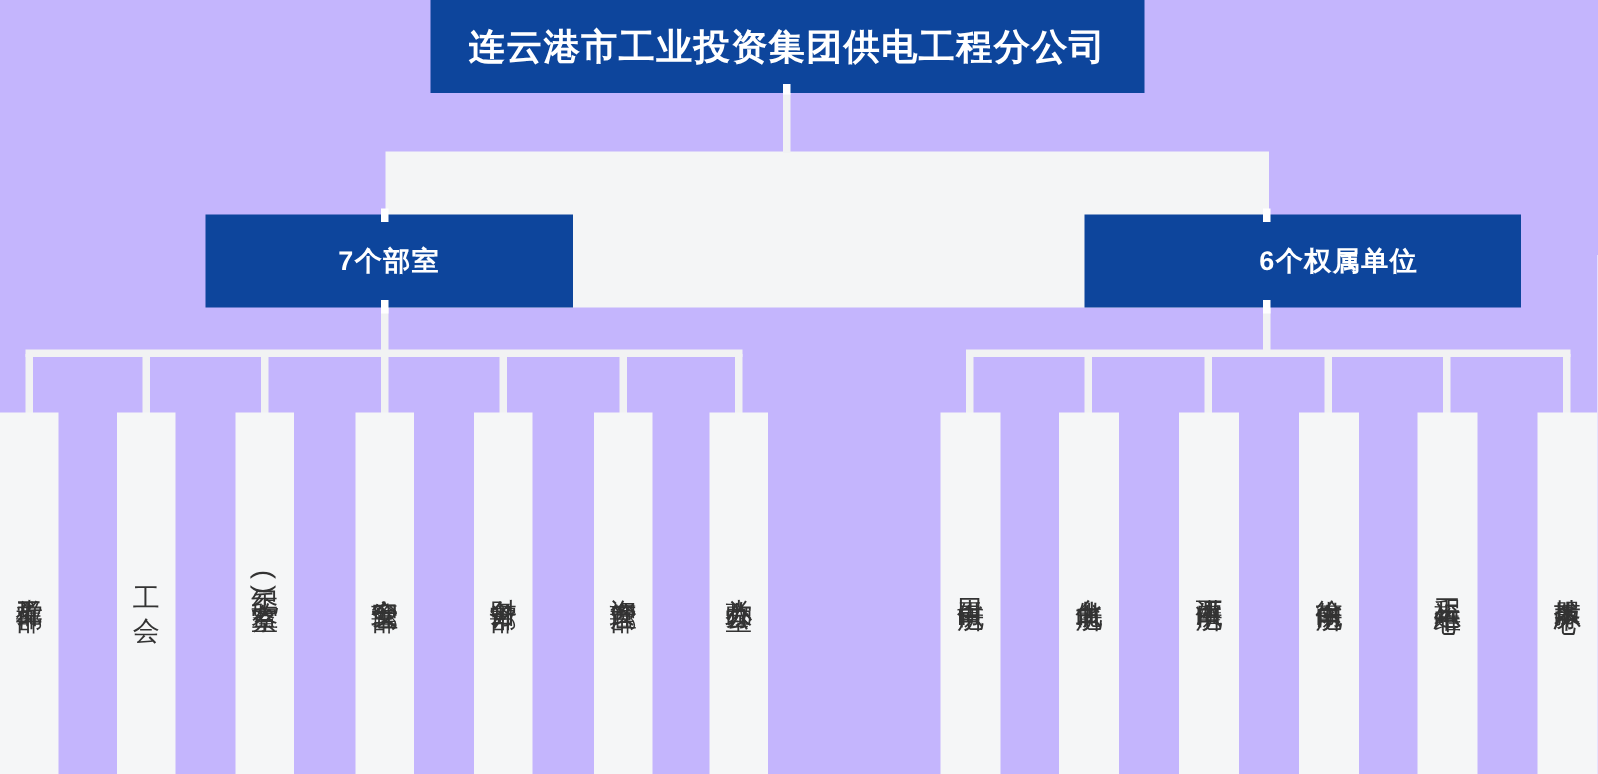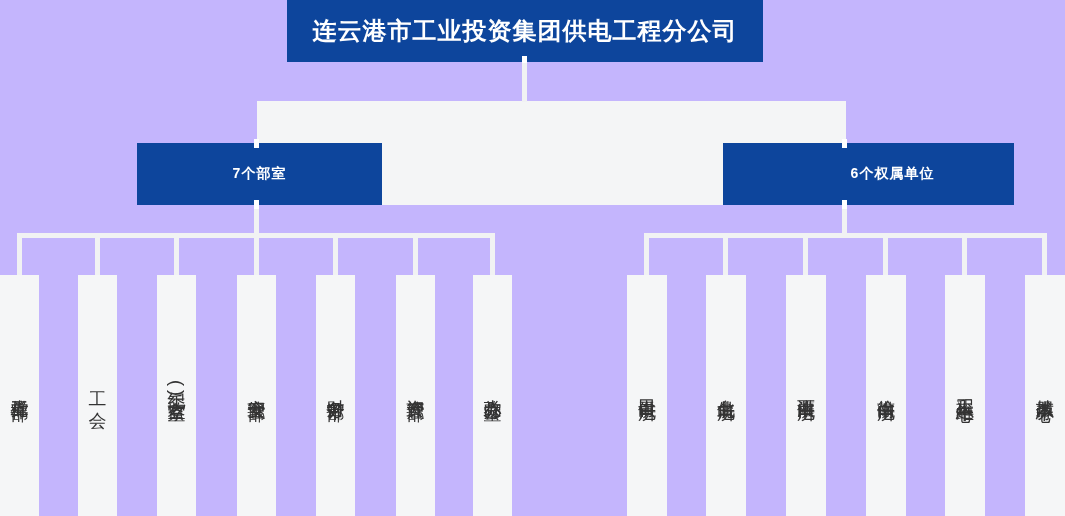--- a/index.html
+++ b/index.html
@@ -41,7 +41,7 @@
   }
   .node-branch {
     top: 143px; height: 62px;
-    font-size: 14px;
+    font-size: 18px;
     letter-spacing: 1px;
   }
   .node-branch-left  { left: 137px; width: 245px; }

